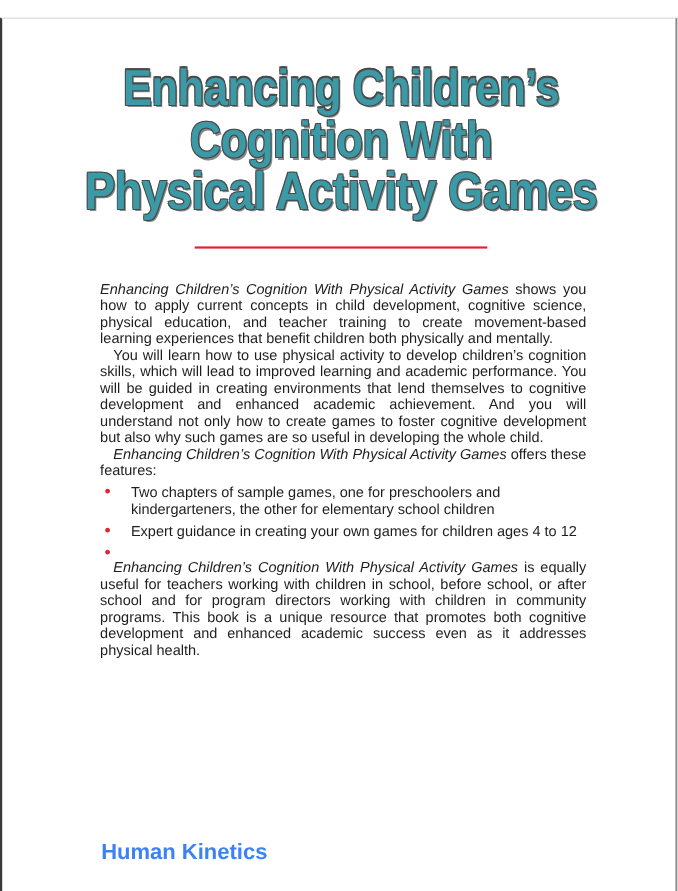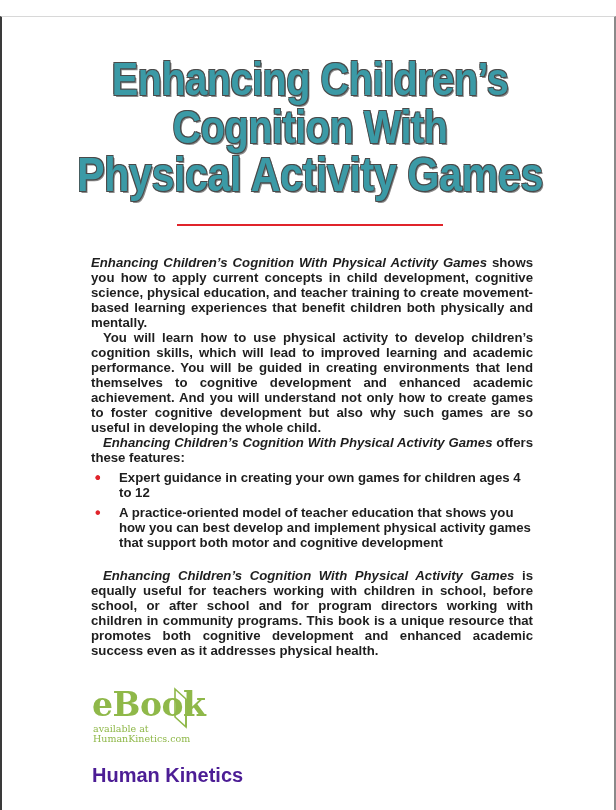--- a/index.html
+++ b/index.html
@@ -68,7 +68,6 @@
       line-height: 15px;
       color: #1e1e1e;
       text-align: justify;
-      font-weight: bold;
     }
     .body-text p {
       margin: 0;

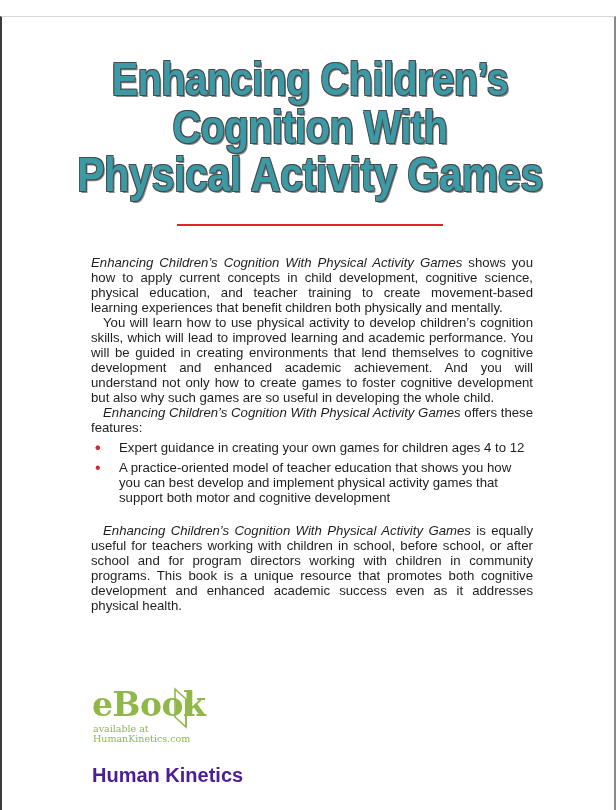--- a/index.html
+++ b/index.html
@@ -168,6 +168,7 @@
     <ul class="features">
       <li>
         <span class="bullet">•</span>
+        <span>Two chapters of sample games, one for preschoolers and kindergarteners, the other for elementary school children</span>
       </li>
       <li>
         <span class="bullet">•</span>

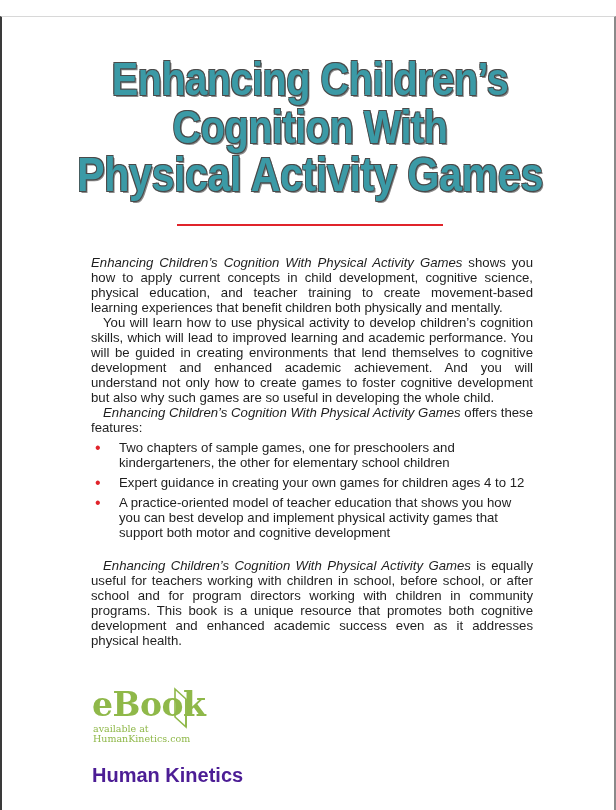--- a/index.html
+++ b/index.html
@@ -176,7 +176,6 @@
       </li>
       <li>
         <span class="bullet">•</span>
-        <span>A practice-oriented model of teacher education that shows you how you can best develop and implement physical activity games that support both motor and cognitive development</span>
       </li>
     </ul>
 

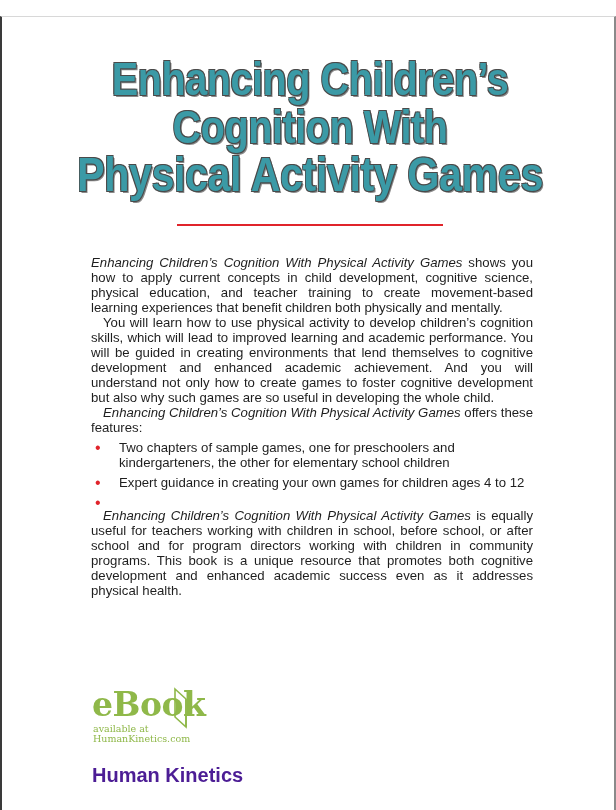--- a/index.html
+++ b/index.html
@@ -182,17 +182,6 @@
     <p class="indent closing"><em>Enhancing Children’s Cognition With Physical Activity Games</em><span> is equally useful for teachers working with children in school, before school, or after school and for program directors working with children in community programs. This book is a unique resource that promotes both cognitive development and enhanced academic success even as it addresses physical health.</span></p>
   </div>
 
-  <div class="ebook">
-    <div class="ebook-word"><span>eBoo</span><span>k</span></div>
-    <svg class="ebook-book-icon" viewBox="0 0 26 42">
-      <path d="M3 2 L14 12 L14 40 L3 30 Z" fill="none" stroke="#8fb849" stroke-width="1.6"></path>
-      <path d="M14 12 L14 40" fill="none" stroke="#8fb849" stroke-width="1.6"></path>
-    </svg>
-    <div class="ebook-sub">
-      <div>available at</div>
-      <div>HumanKinetics.com</div>
-    </div>
-  </div>
 
   <div class="publisher">Human Kinetics</div>
 

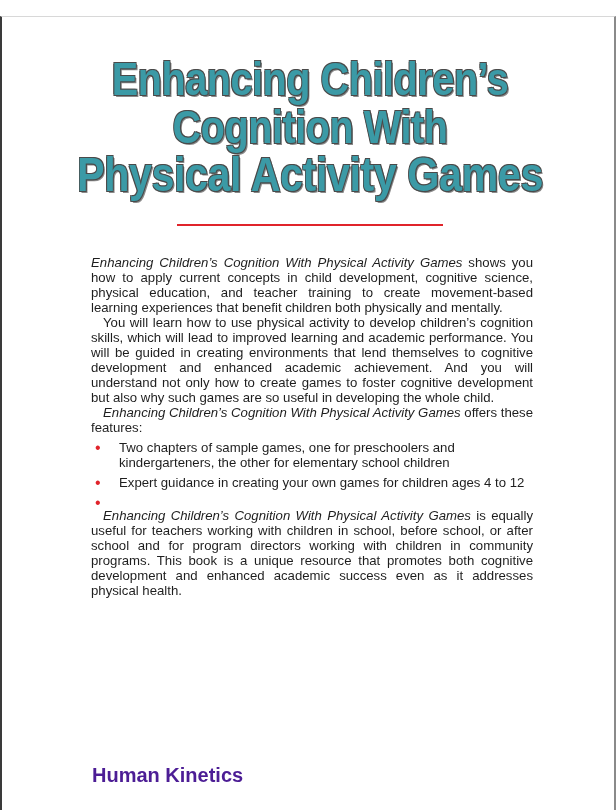--- a/index.html
+++ b/index.html
@@ -142,7 +142,7 @@
       font-weight: bold;
       font-size: 20px;
       line-height: 24px;
-      color: #4c1d95;
+      color: #3b82f6;
     }
   </style>
 </head>

